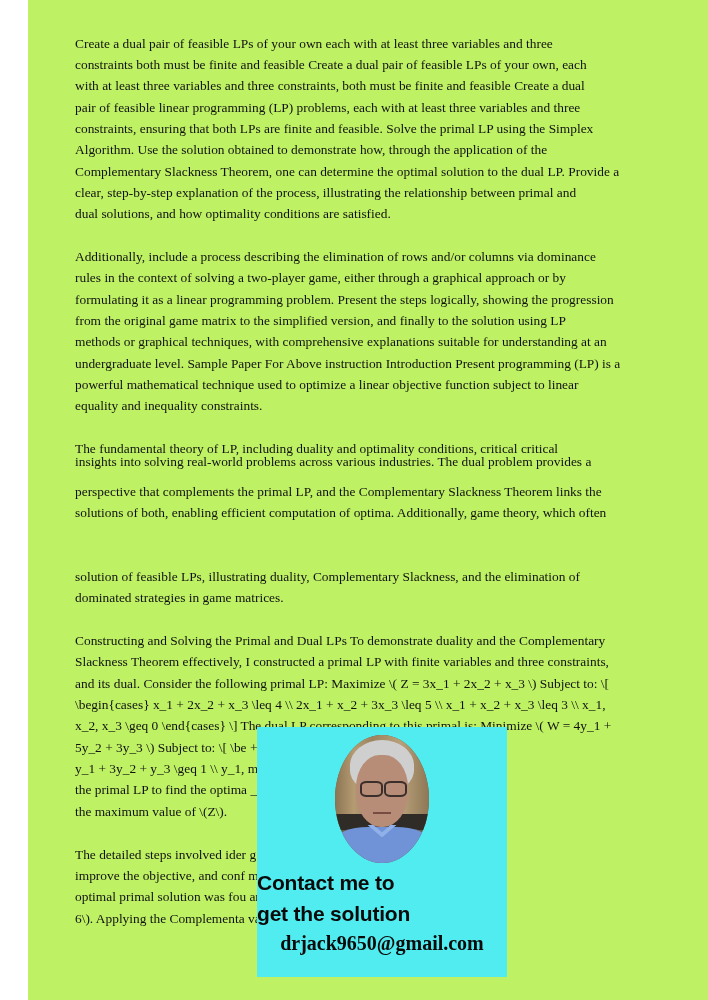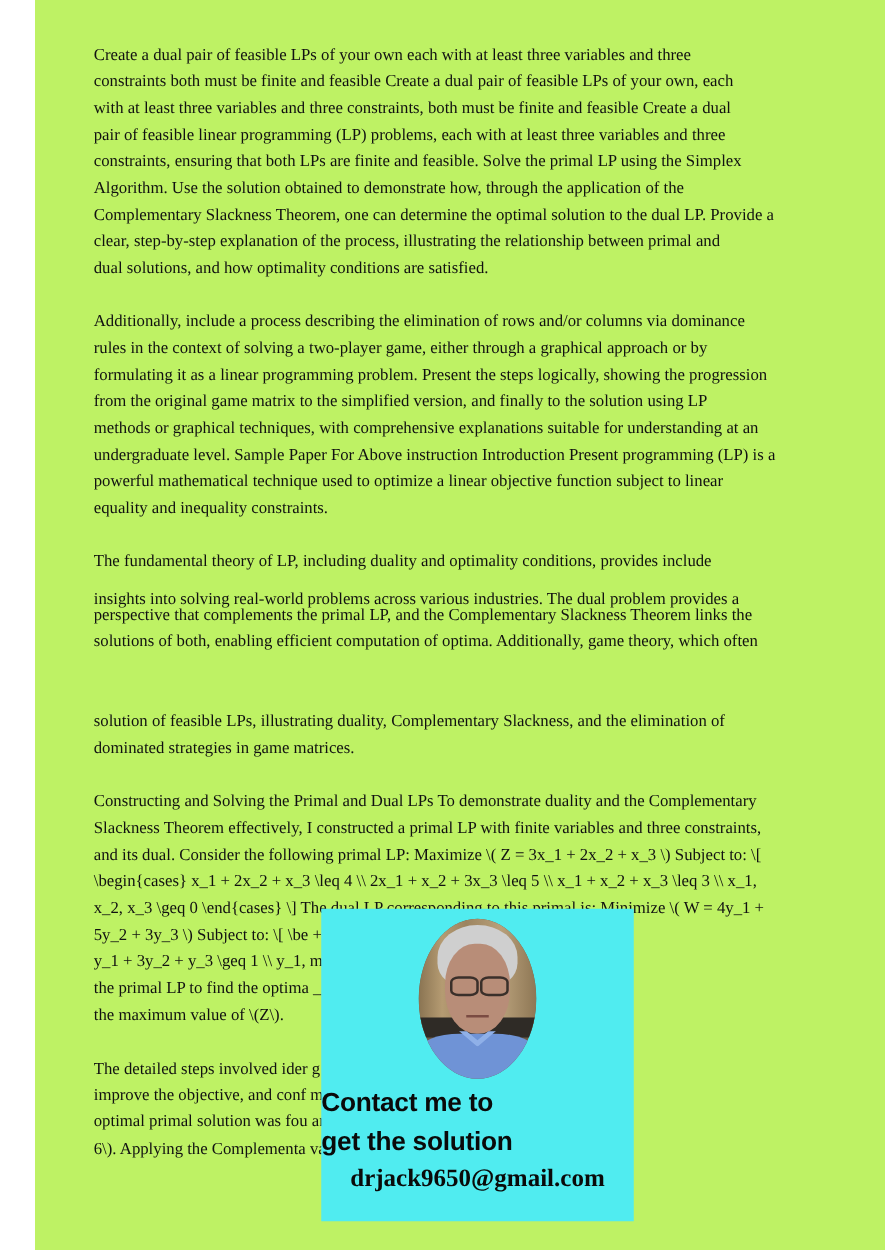--- a/index.html
+++ b/index.html
@@ -139,7 +139,7 @@
   <div class="line" style="top:377px">powerful mathematical technique used to optimize a linear objective function subject to linear</div>
   <div class="line" style="top:398px">equality and inequality constraints.</div>
 
-  <div class="line" style="top:441px">The fundamental theory of LP, including duality and optimality conditions, provides include</div>
+  <div class="line" style="top:441px">The fundamental theory of LP, including duality and optimality conditions, critical critical</div>
   <div class="line" style="top:471px">insights into solving real-world problems across various industries. The dual problem provides a</div>
   <div class="line" style="top:484px">perspective that complements the primal LP, and the Complementary Slackness Theorem links the</div>
   <div class="line" style="top:505px">solutions of both, enabling efficient computation of optima. Additionally, game theory, which often</div>

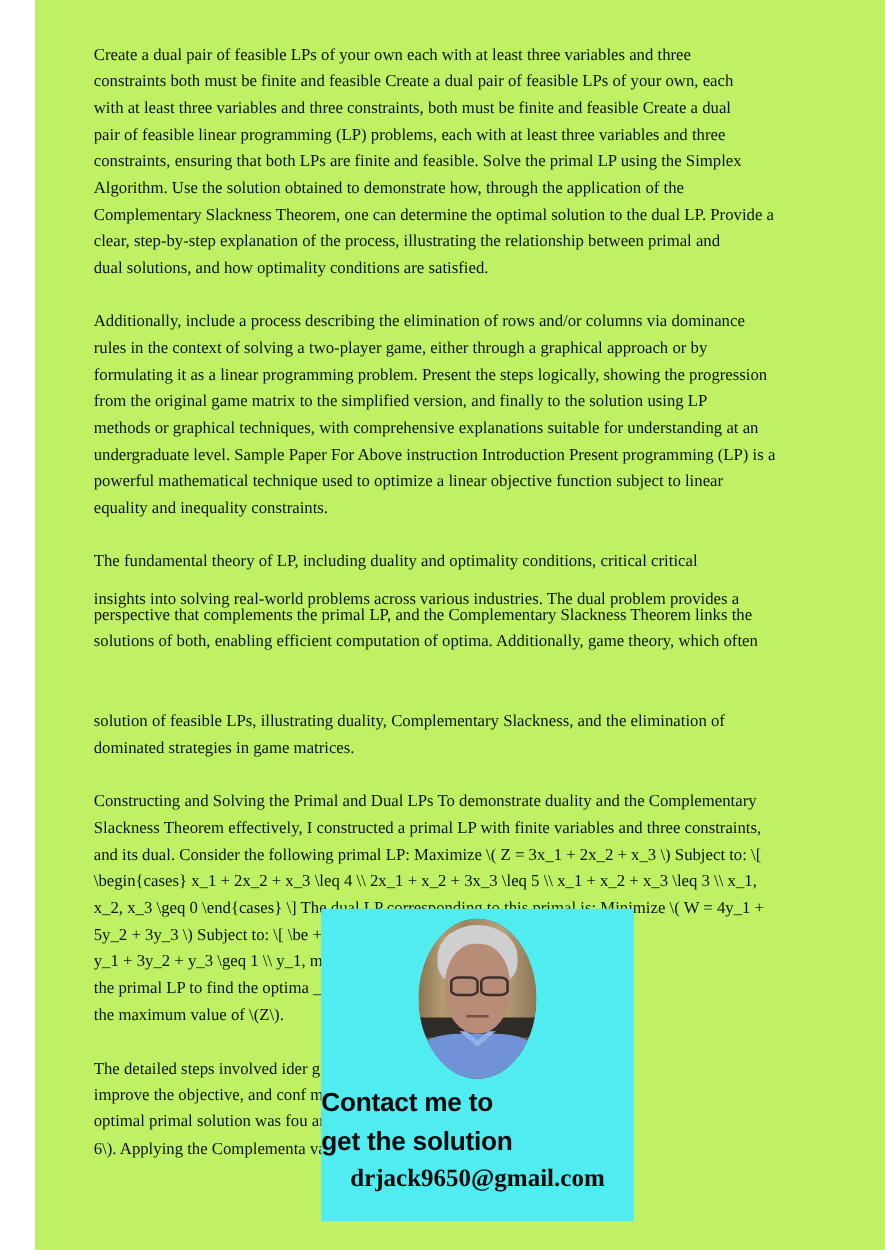--- a/index.html
+++ b/index.html
@@ -140,7 +140,7 @@
   <div class="line" style="top:398px">equality and inequality constraints.</div>
 
   <div class="line" style="top:441px">The fundamental theory of LP, including duality and optimality conditions, critical critical</div>
-  <div class="line" style="top:471px">insights into solving real-world problems across various industries. The dual problem provides a</div>
+  <div class="line" style="top:454px">insights into solving real-world problems across various industries. The dual problem provides a</div>
   <div class="line" style="top:484px">perspective that complements the primal LP, and the Complementary Slackness Theorem links the</div>
   <div class="line" style="top:505px">solutions of both, enabling efficient computation of optima. Additionally, game theory, which often</div>
   <div class="line" style="top:569px">solution of feasible LPs, illustrating duality, Complementary Slackness, and the elimination of</div>

